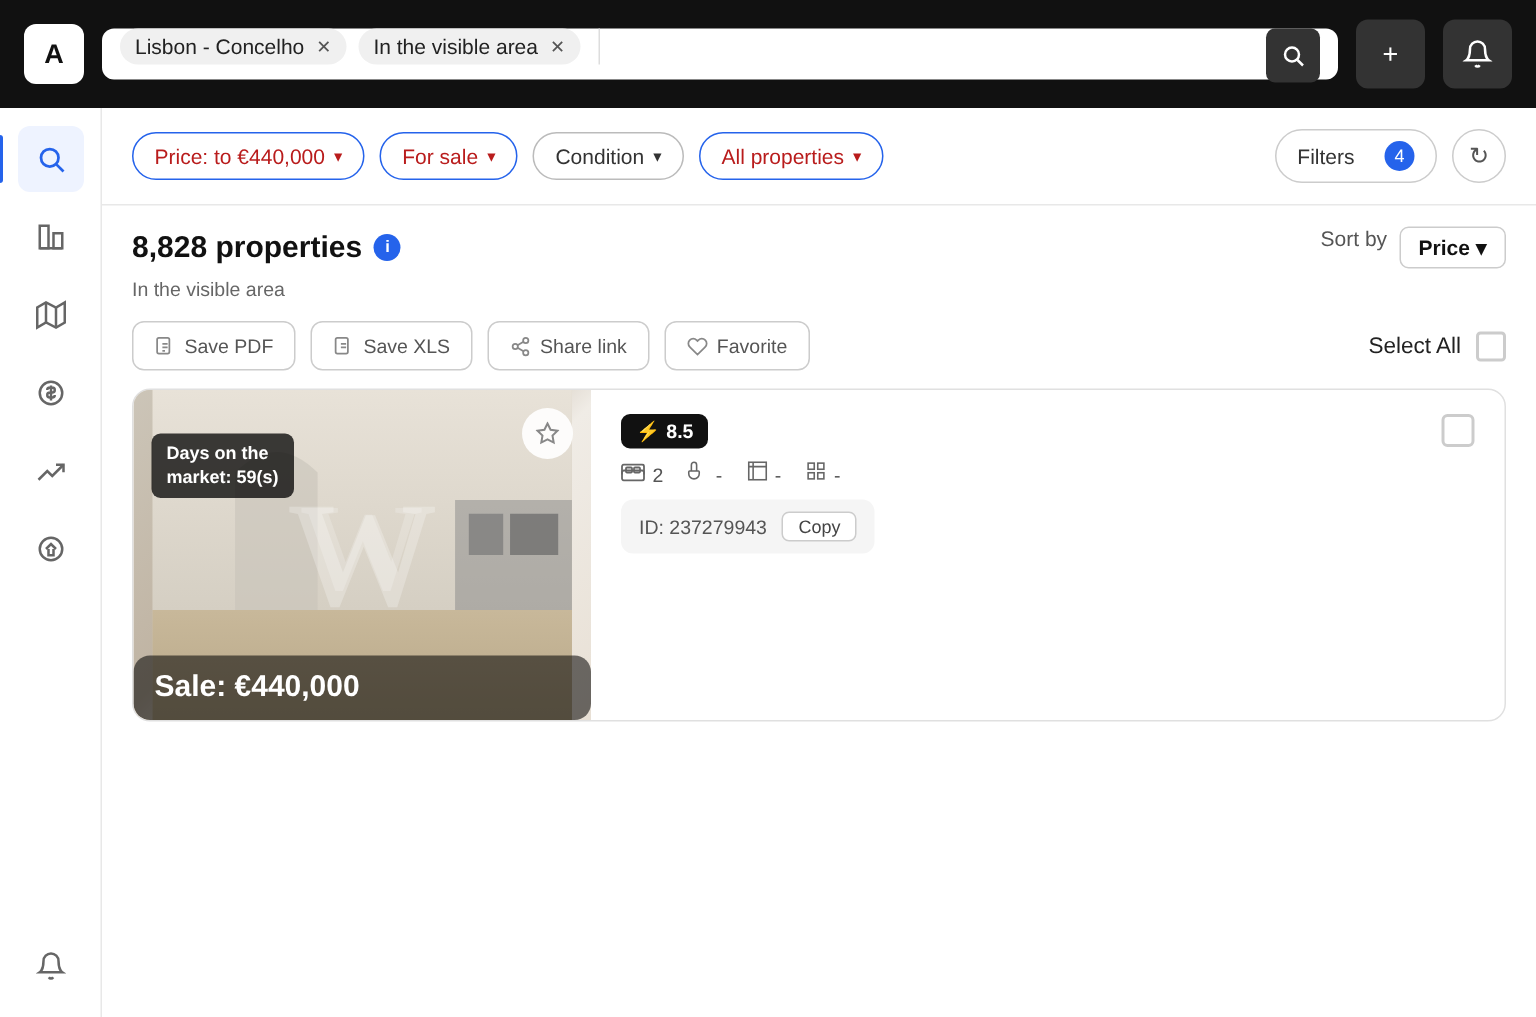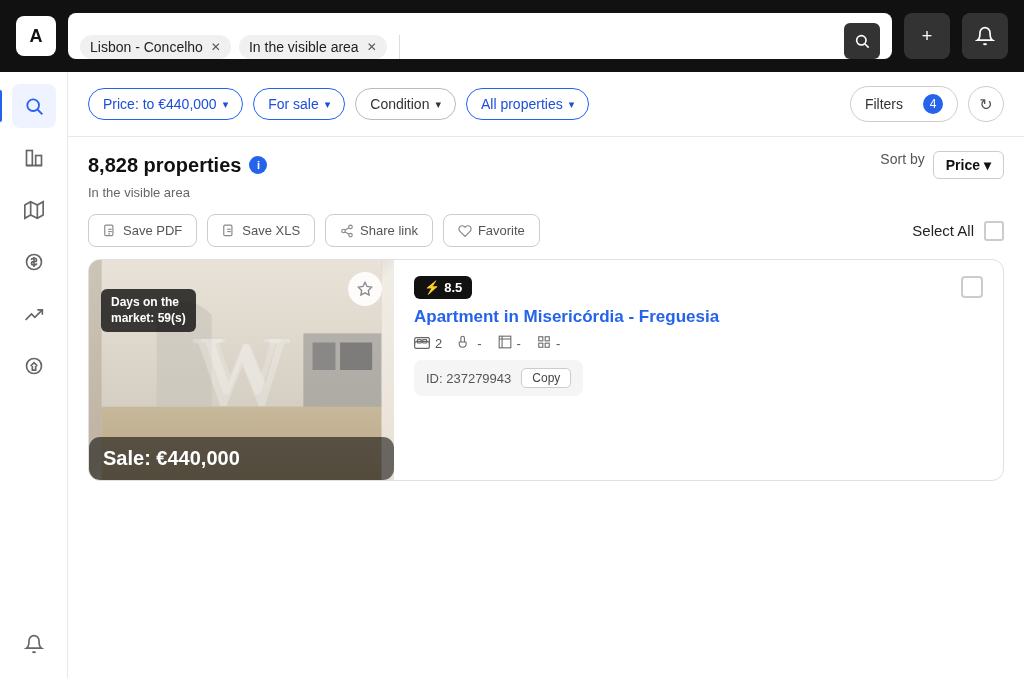--- a/index.html
+++ b/index.html
@@ -26,9 +26,9 @@
       flex: 1;
       background: #fff;
       border-radius: 8px;
-      height: 46px;
-      display: flex;
-      align-items: flex-end;
+      height: 34px;
+      display: flex;
+      align-items: flex-start;
       padding: 0 12px;
       gap: 8px;
     }

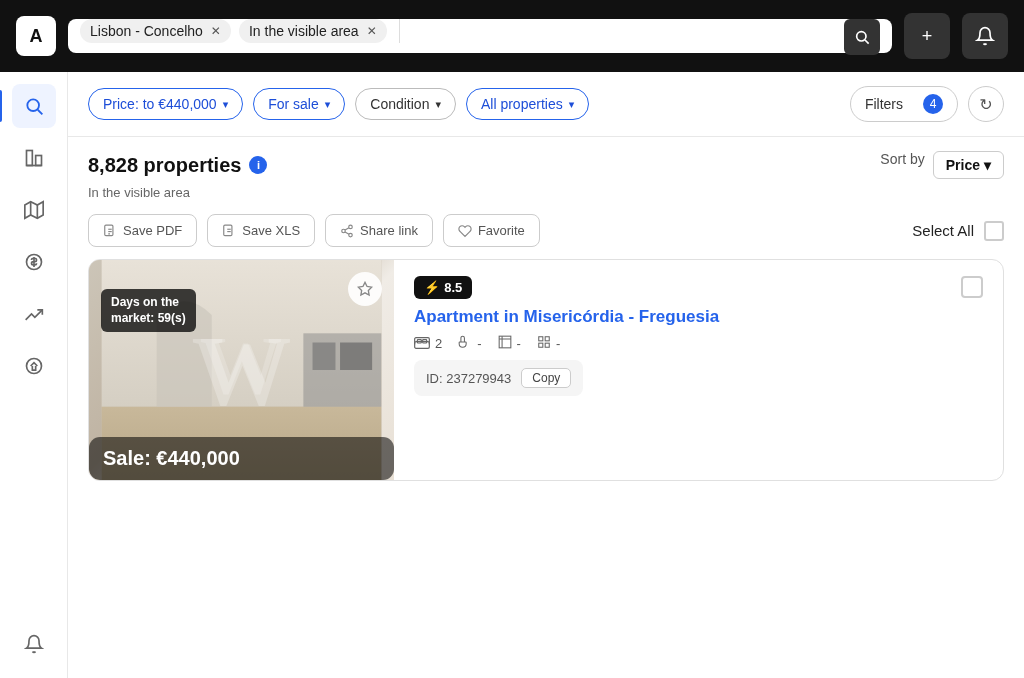--- a/index.html
+++ b/index.html
@@ -129,7 +129,7 @@
       border-radius: 20px;
       padding: 7px 14px;
       font-size: 14px;
-      color: #1d4ed8;
+      color: #b91c1c;
       background: #fff;
       cursor: pointer;
       white-space: nowrap;

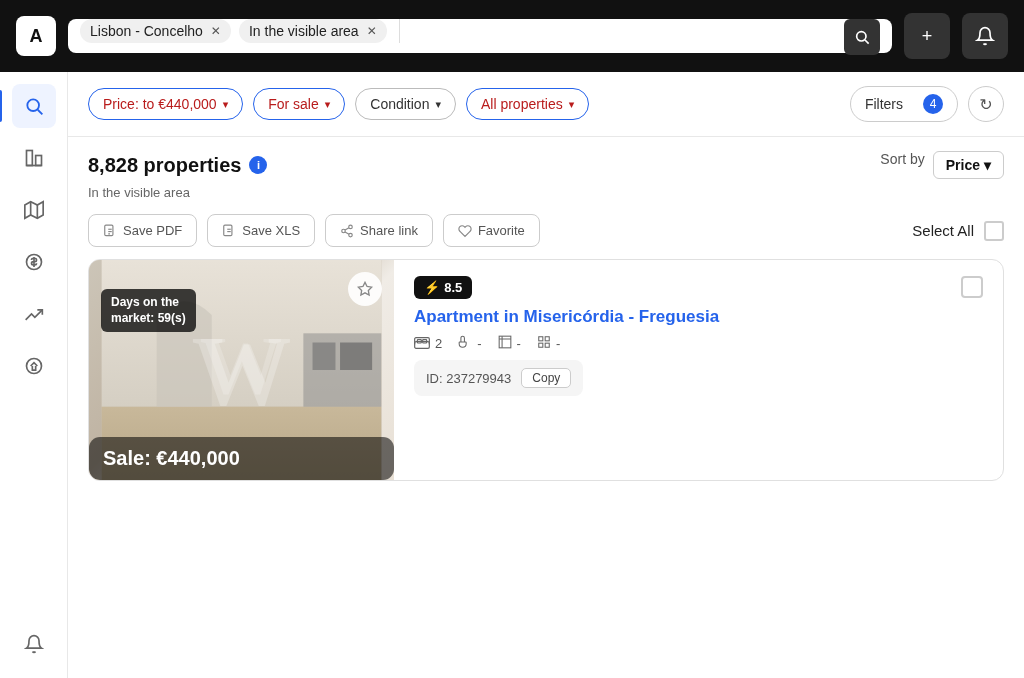--- a/index.html
+++ b/index.html
@@ -654,7 +654,6 @@
           <div class="card-checkbox"></div>
         </div>
 
-        <div class="property-title">Apartment in Misericórdia - Freguesia</div>
 
         <div class="property-specs">
           <div class="spec-item">

